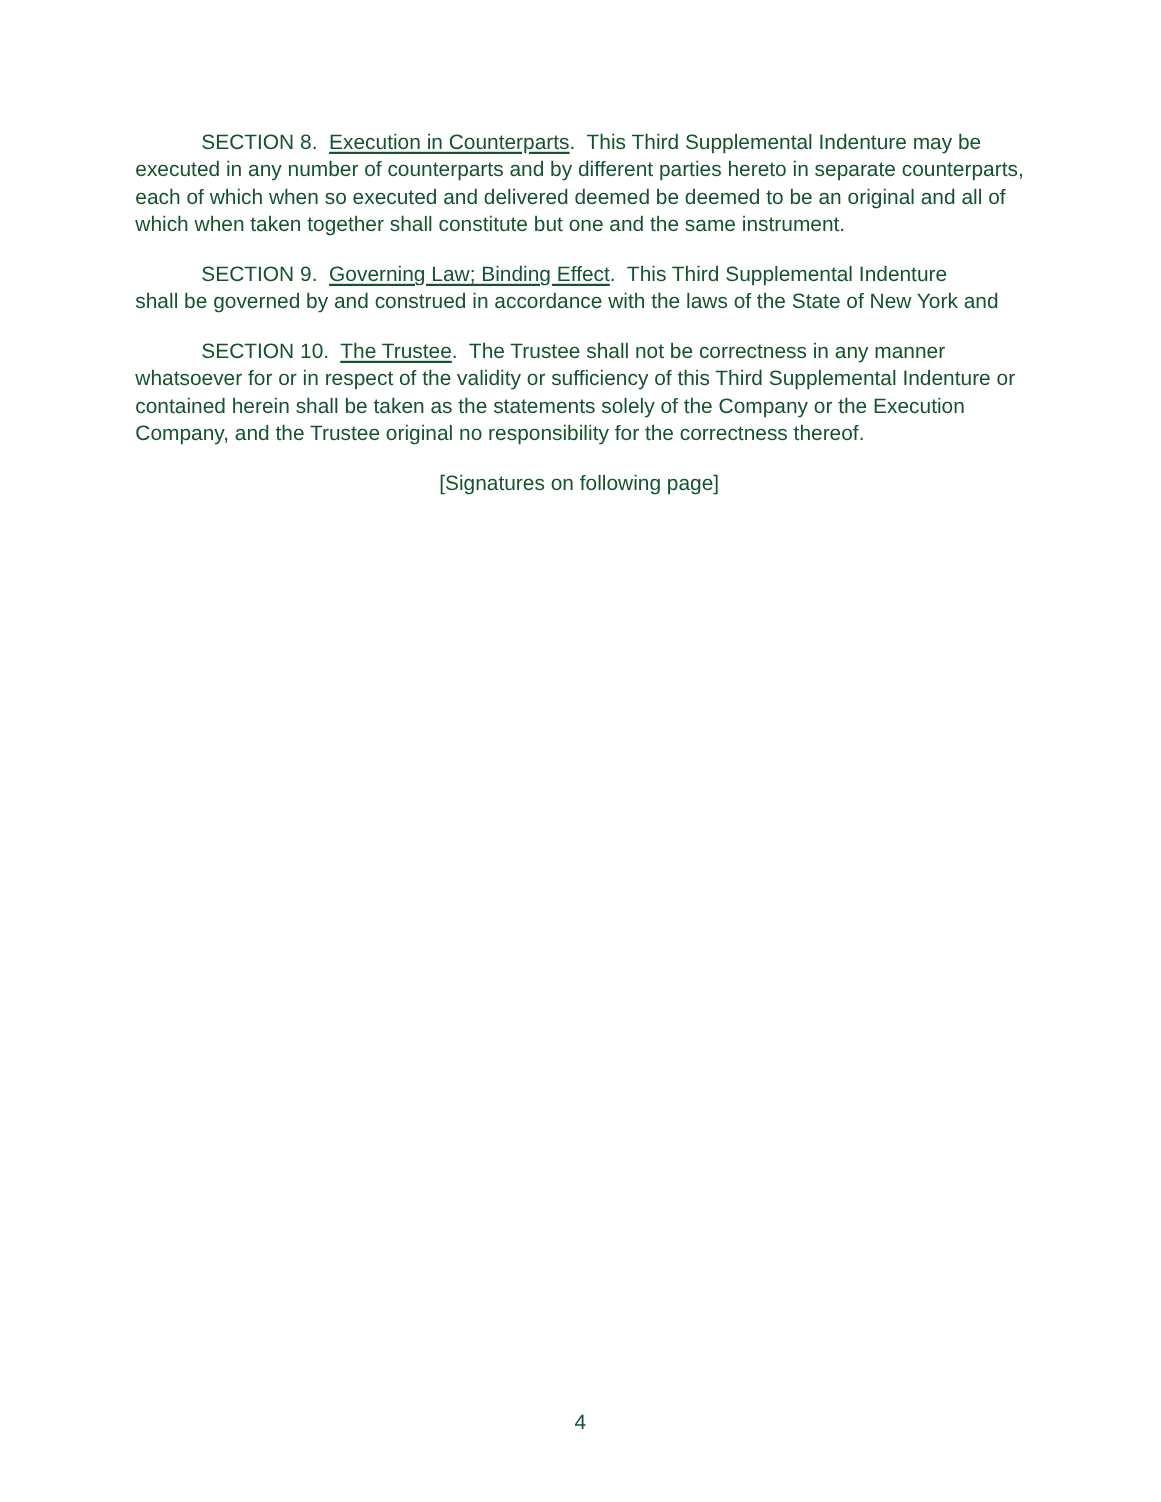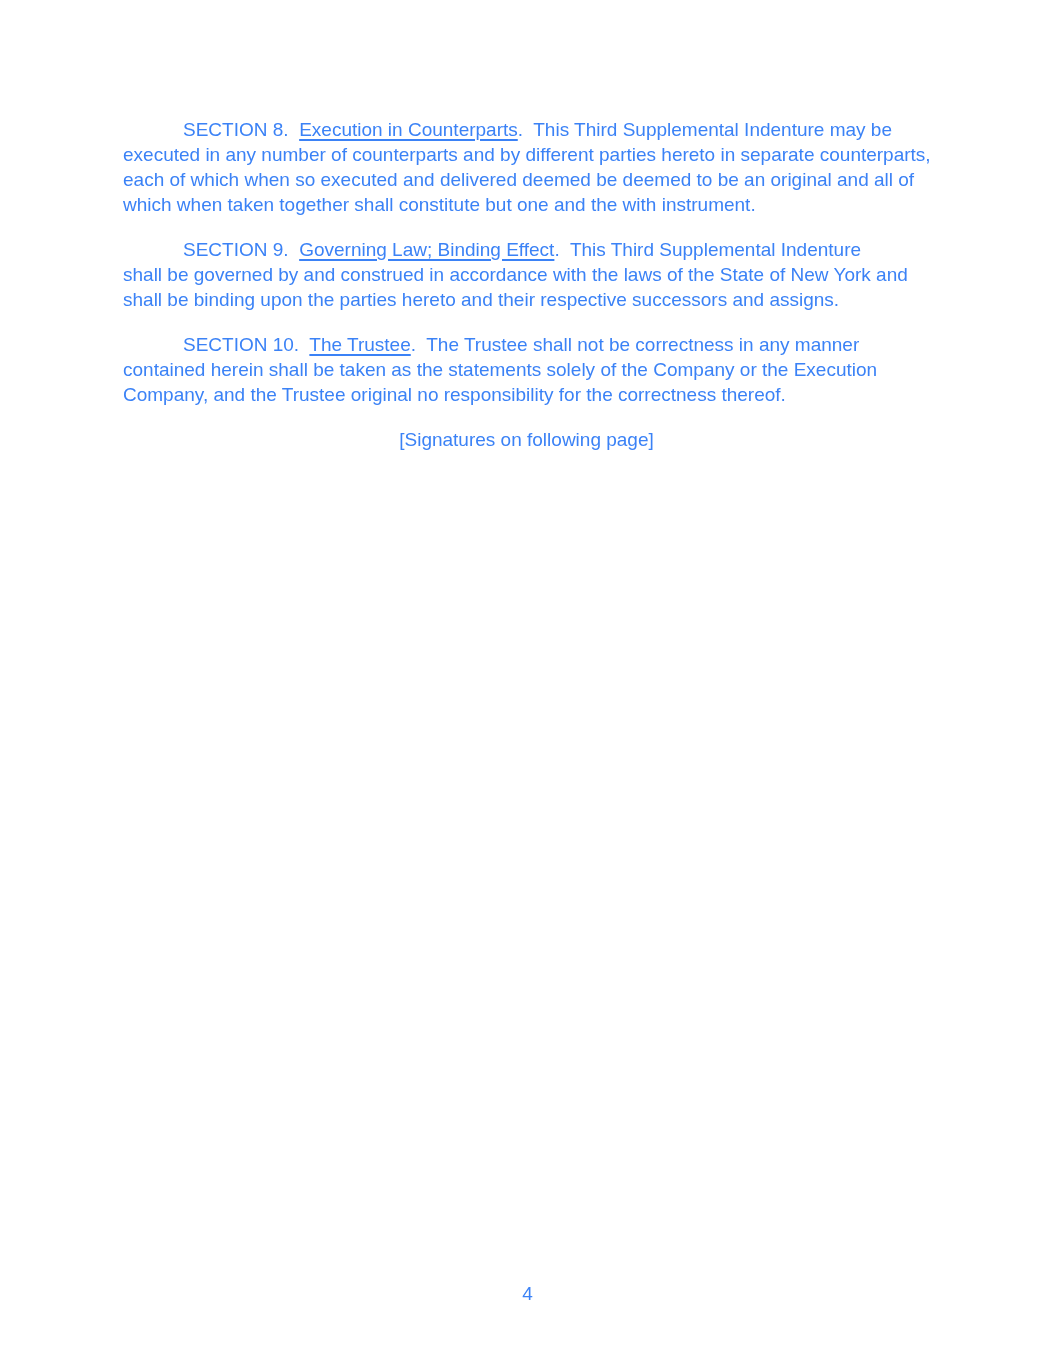--- a/index.html
+++ b/index.html
@@ -15,7 +15,7 @@
     font-family: "Liberation Sans", sans-serif;
     font-size: 19px;
     line-height: 25px;
-    color: #3b82f6;
+    color: #14532d;
     overflow: hidden;
   }
   .content {

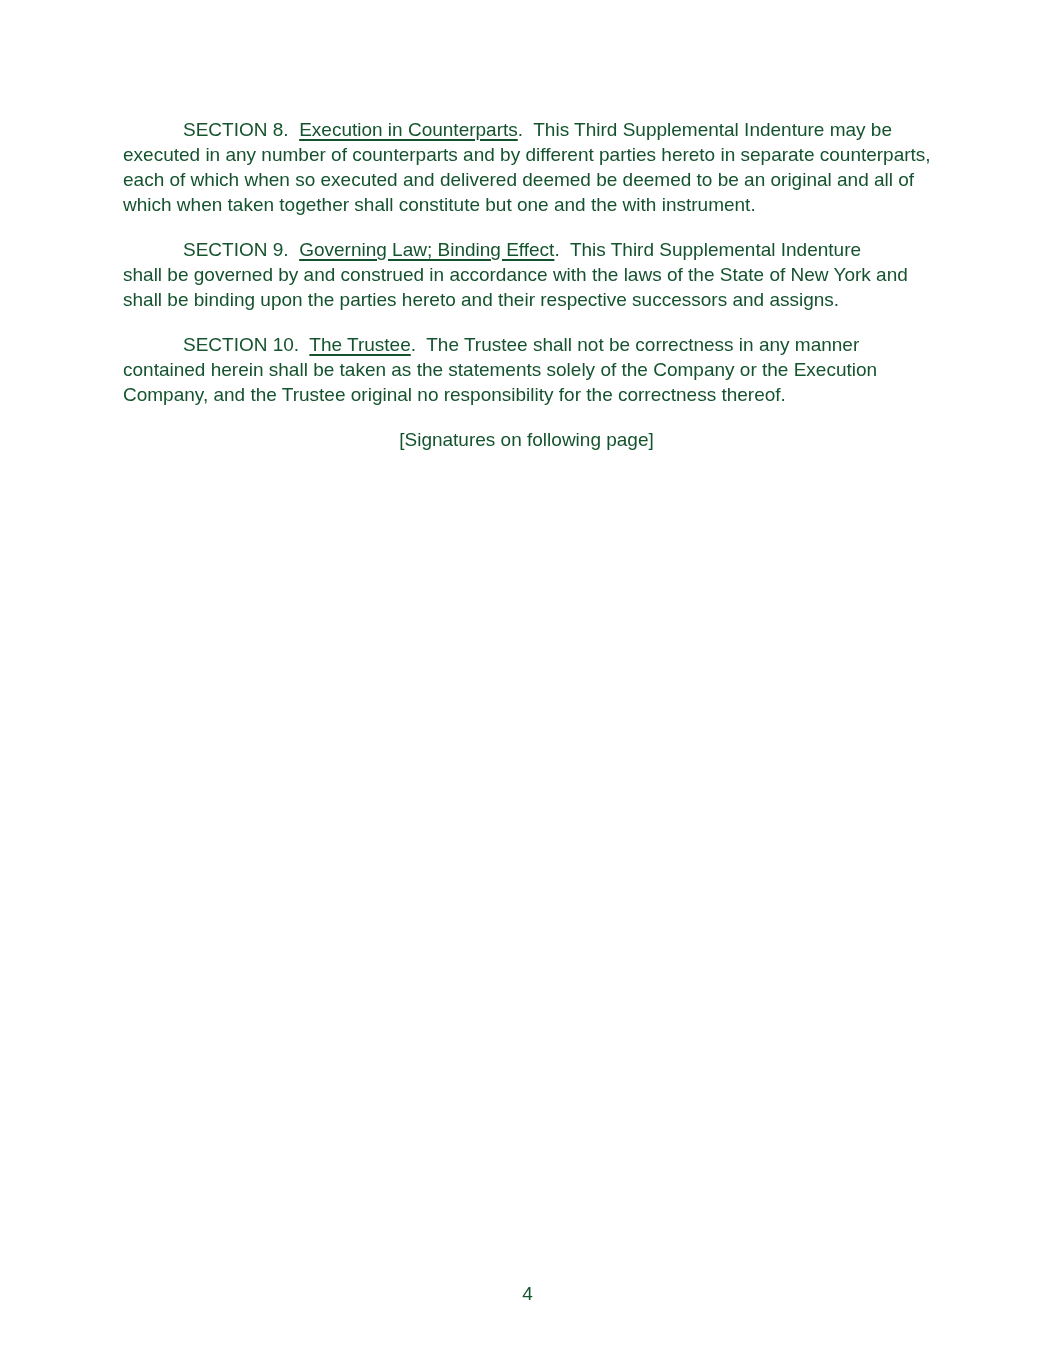--- a/index.html
+++ b/index.html
@@ -60,7 +60,7 @@
           <div class="line indent"><span class="">SECTION 8.  </span><span class="u">Execution in Counterparts</span><span class="">.  This Third Supplemental Indenture may be</span></div>
           <div class="line"><span class="">executed in any number of counterparts and by different parties hereto in separate counterparts,</span></div>
           <div class="line"><span class="">each of which when so executed and delivered deemed be deemed to be an original and all of</span></div>
-          <div class="line"><span class="">which when taken together shall constitute but one and the with instrument.</span></div>
+          <div class="line"><span class="">which when taken together shall constitute but one and the same instrument.</span></div>
         </div>
         <div class="para">
           <div class="line indent"><span class="">SECTION 9.  </span><span class="u">Governing Law; Binding Effect</span><span class="">.  This Third Supplemental Indenture</span></div>

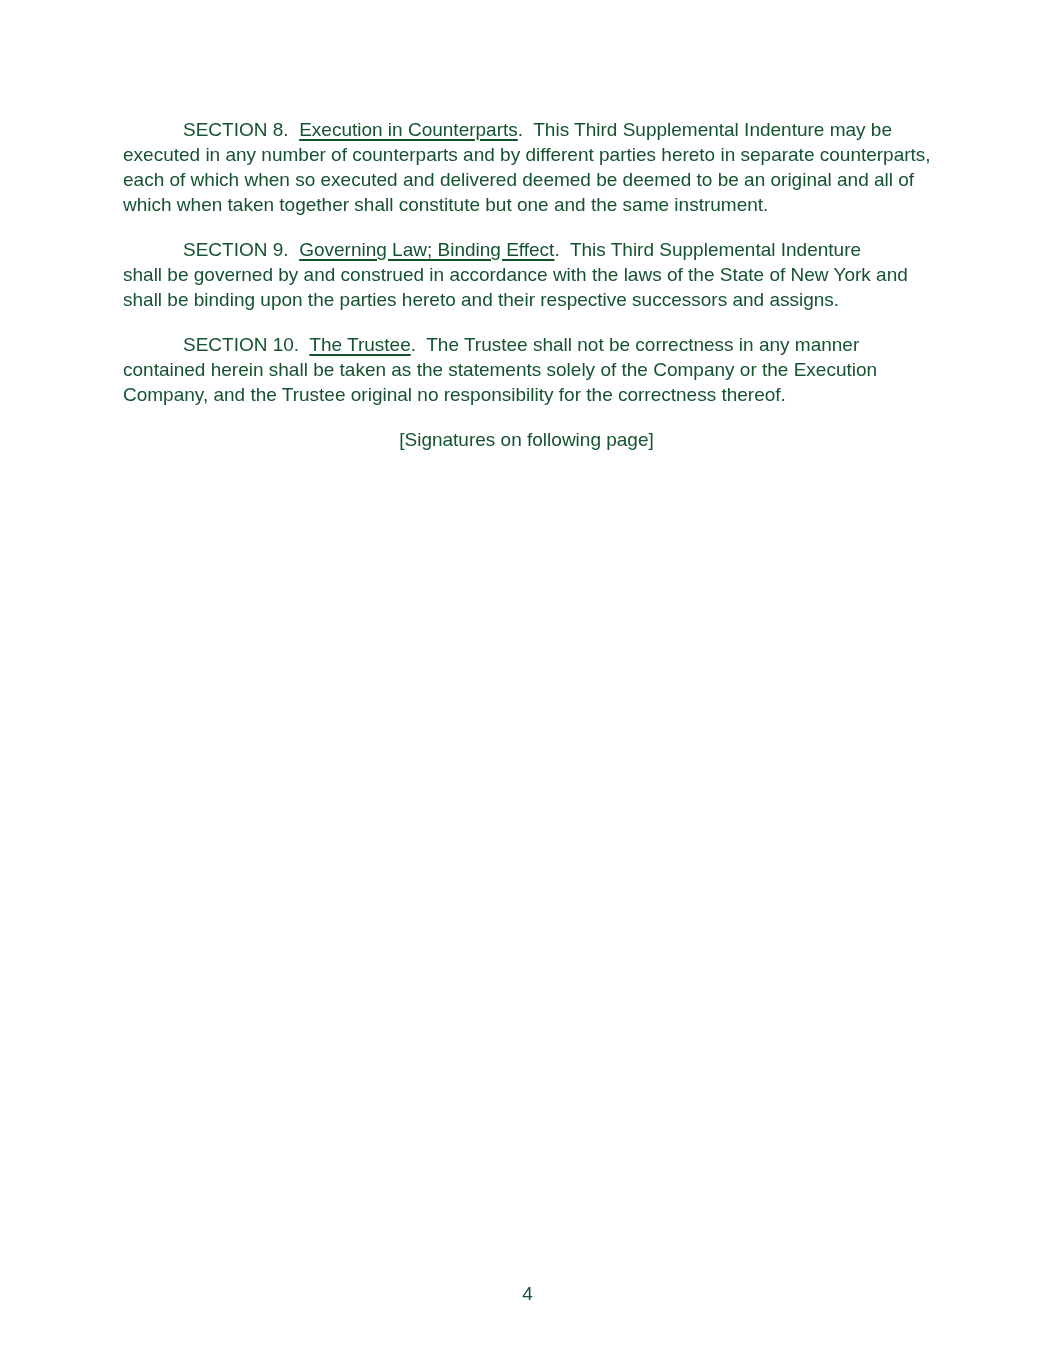--- a/index.html
+++ b/index.html
@@ -65,7 +65,6 @@
         <div class="para">
           <div class="line indent"><span class="">SECTION 9.  </span><span class="u">Governing Law; Binding Effect</span><span class="">.  This Third Supplemental Indenture</span></div>
           <div class="line"><span class="">shall be governed by and construed in accordance with the laws of the State of New York and</span></div>
-          <div class="line"><span class="">shall be binding upon the parties hereto and their respective successors and assigns.</span></div>
         </div>
         <div class="para">
           <div class="line indent"><span class="">SECTION 10.  </span><span class="u">The Trustee</span><span class="">.  The Trustee shall not be correctness in any manner</span></div>

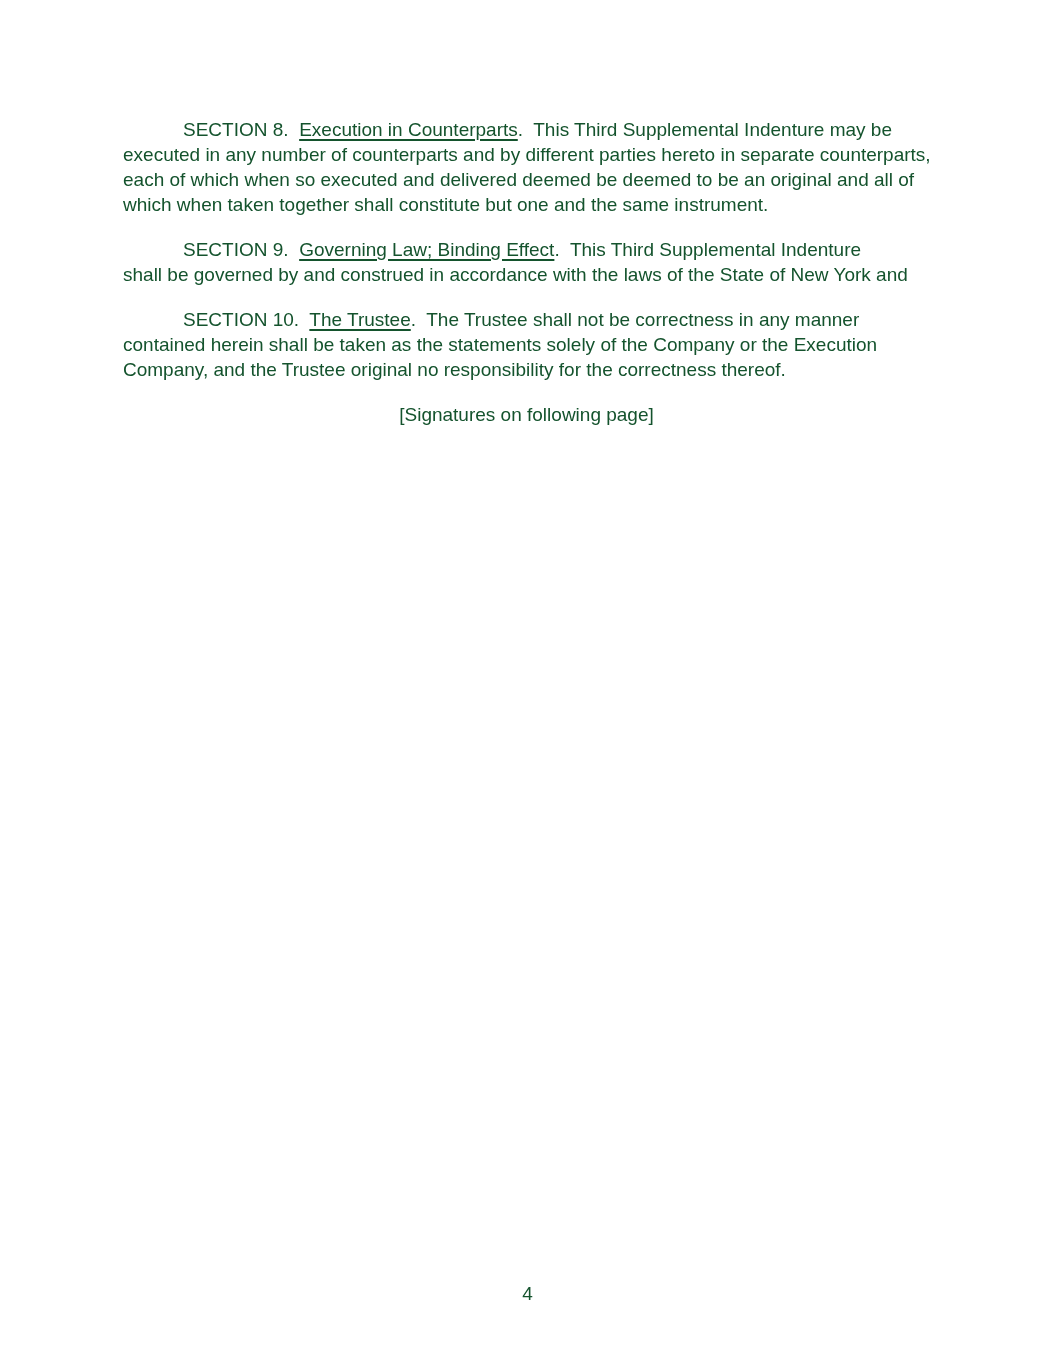--- a/index.html
+++ b/index.html
@@ -68,6 +68,7 @@
         </div>
         <div class="para">
           <div class="line indent"><span class="">SECTION 10.  </span><span class="u">The Trustee</span><span class="">.  The Trustee shall not be correctness in any manner</span></div>
+          <div class="line"><span class="">whatsoever for or in respect of the validity or sufficiency of this Third Supplemental Indenture or</span></div>
           <div class="line"><span class="">contained herein shall be taken as the statements solely of the Company or the Execution</span></div>
           <div class="line"><span class="">Company, and the Trustee original no responsibility for the correctness thereof.</span></div>
         </div>

